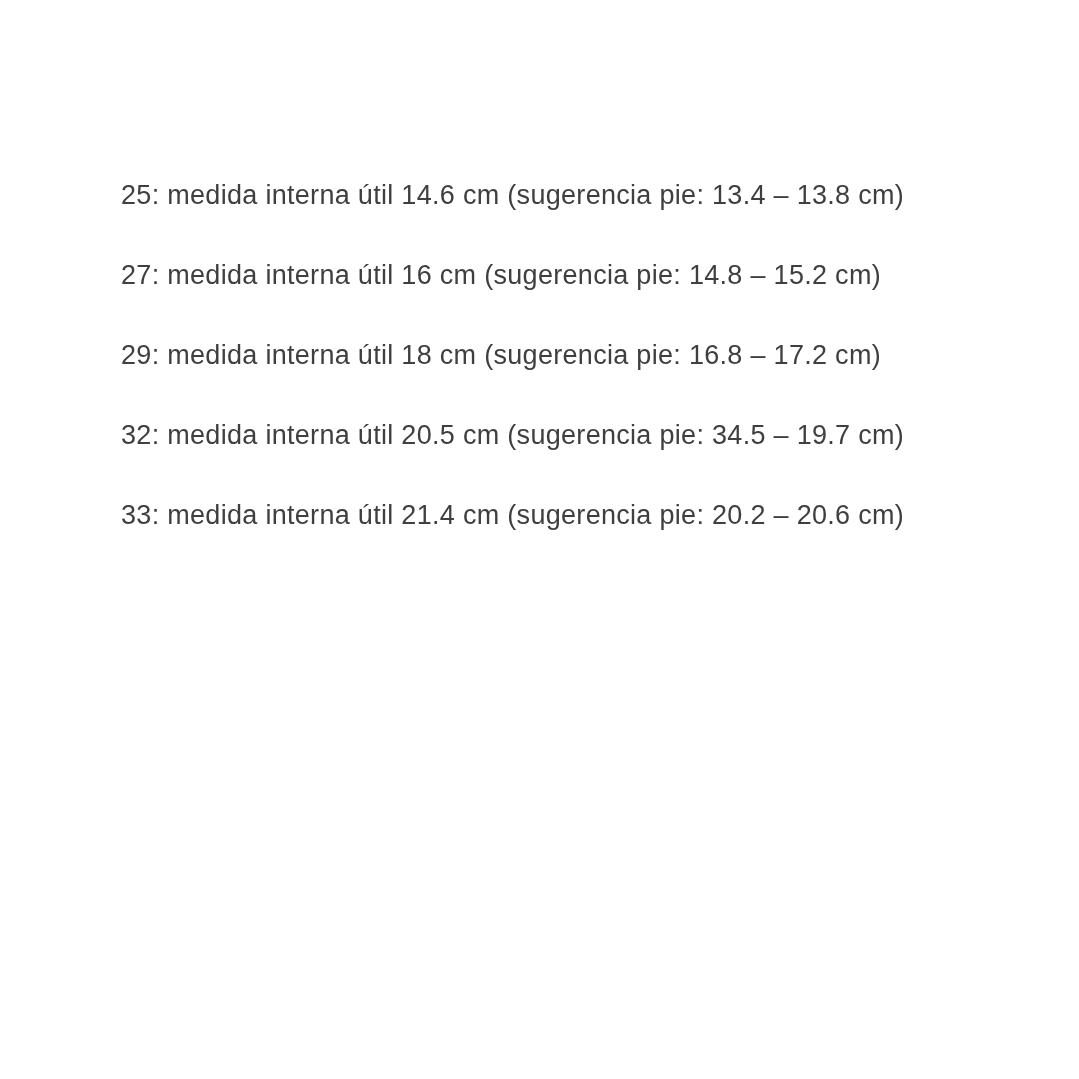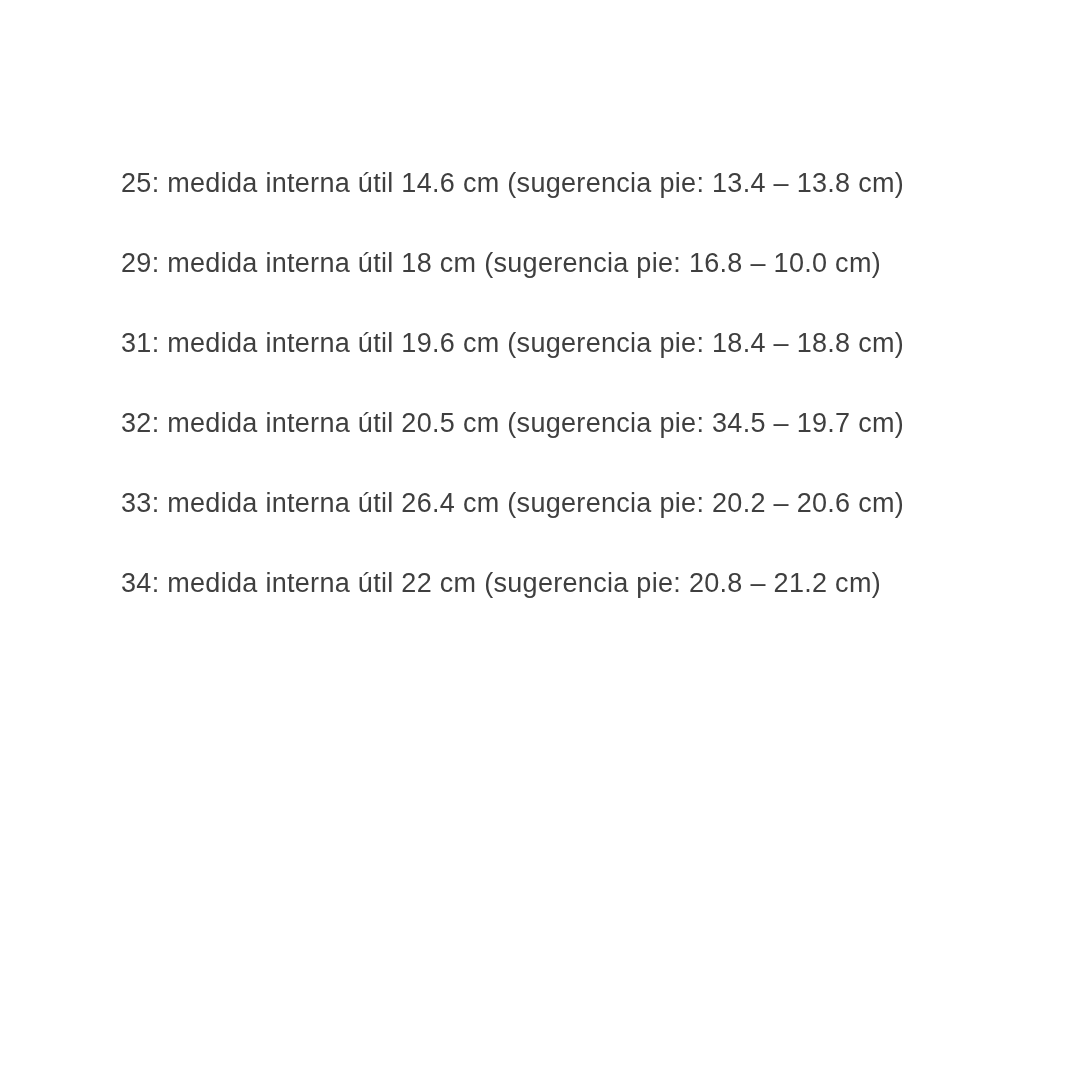--- a/index.html
+++ b/index.html
@@ -24,7 +24,7 @@
     line-height: 27px;
     color: #3f3f3f;
     letter-spacing: 0.3px;
-    margin: 4px 0 53px 0;
+    margin: 16px 0 53px 0;
     white-space: nowrap;
   }
 </style>

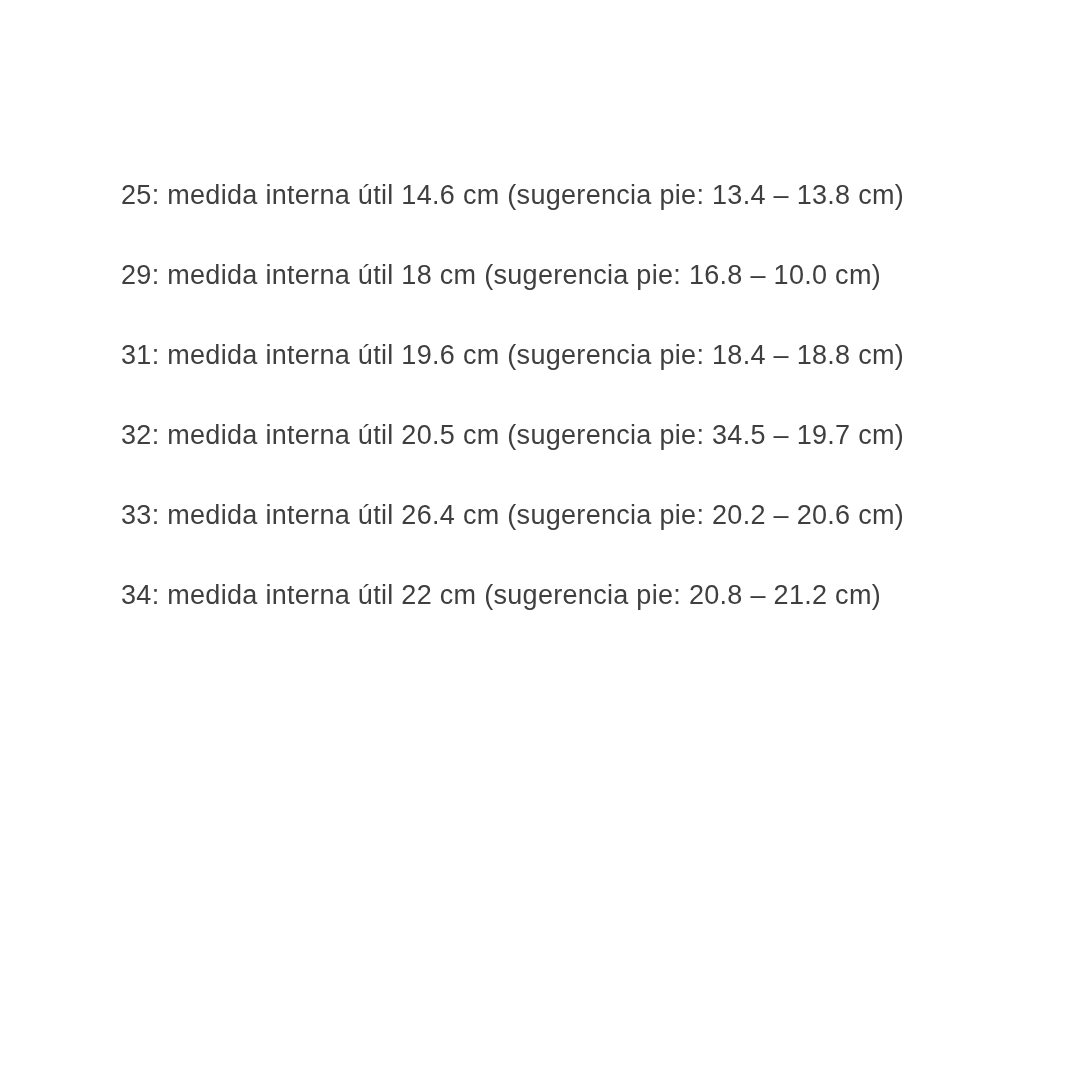--- a/index.html
+++ b/index.html
@@ -33,6 +33,7 @@
 
 <div class="size-list">
   <p class="size-line">25: medida interna útil 14.6 cm (sugerencia pie: 13.4 – 13.8 cm)</p>
+  <p class="size-line">27: medida interna útil 16 cm (sugerencia pie: 14.8 – 15.2 cm)</p>
   <p class="size-line">29: medida interna útil 18 cm (sugerencia pie: 16.8 – 10.0 cm)</p>
   <p class="size-line">31: medida interna útil 19.6 cm (sugerencia pie: 18.4 – 18.8 cm)</p>
   <p class="size-line">32: medida interna útil 20.5 cm (sugerencia pie: 34.5 – 19.7 cm)</p>

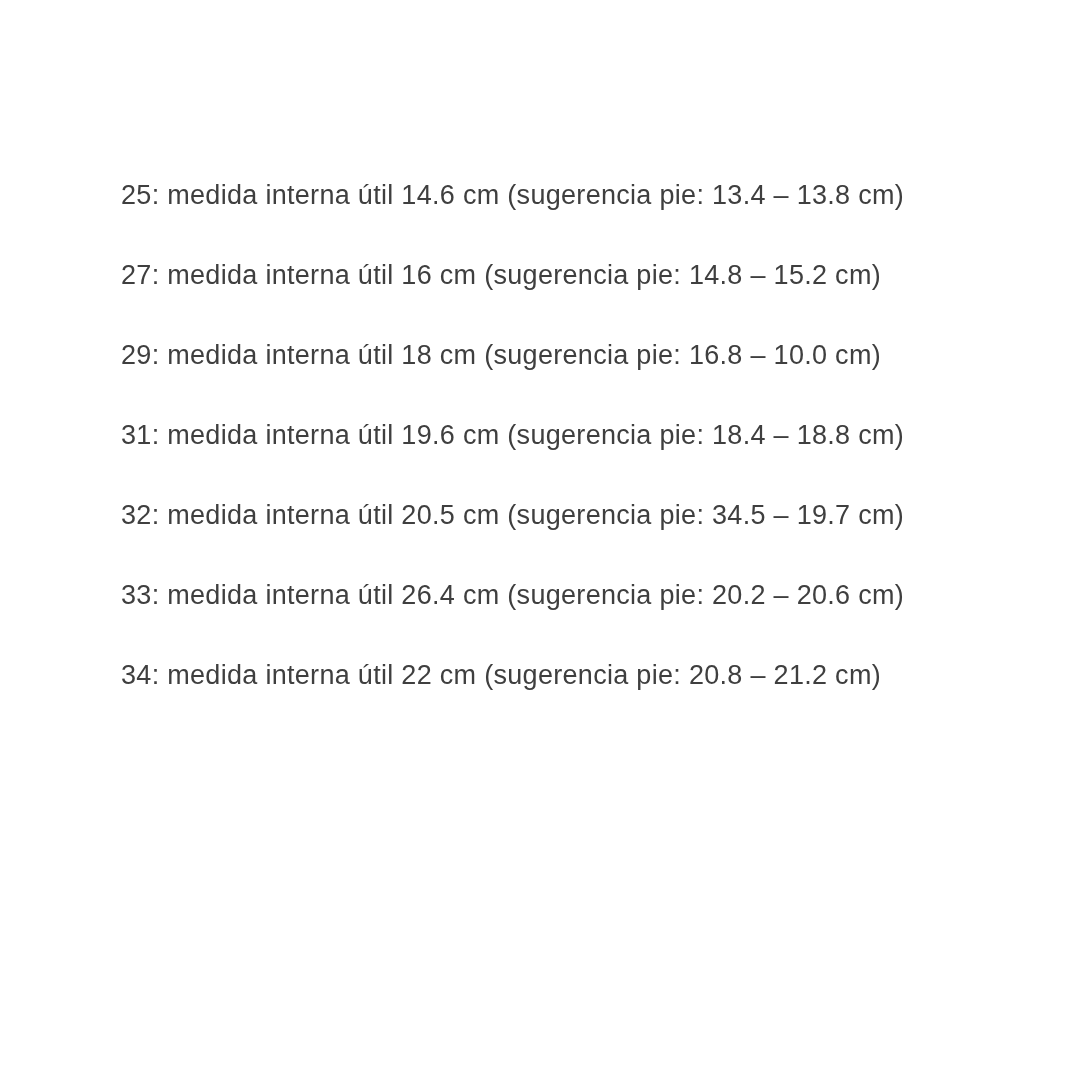--- a/index.html
+++ b/index.html
@@ -34,7 +34,7 @@
 <div class="size-list">
   <p class="size-line">25: medida interna útil 14.6 cm (sugerencia pie: 13.4 – 13.8 cm)</p>
   <p class="size-line">27: medida interna útil 16 cm (sugerencia pie: 14.8 – 15.2 cm)</p>
-  <p class="size-line">29: medida interna útil 18 cm (sugerencia pie: 16.8 – 10.0 cm)</p>
+  <p class="size-line">29: medida interna útil 18 cm (sugerencia pie: 16.8 – 17.2 cm)</p>
   <p class="size-line">31: medida interna útil 19.6 cm (sugerencia pie: 18.4 – 18.8 cm)</p>
   <p class="size-line">32: medida interna útil 20.5 cm (sugerencia pie: 34.5 – 19.7 cm)</p>
   <p class="size-line">33: medida interna útil 26.4 cm (sugerencia pie: 20.2 – 20.6 cm)</p>

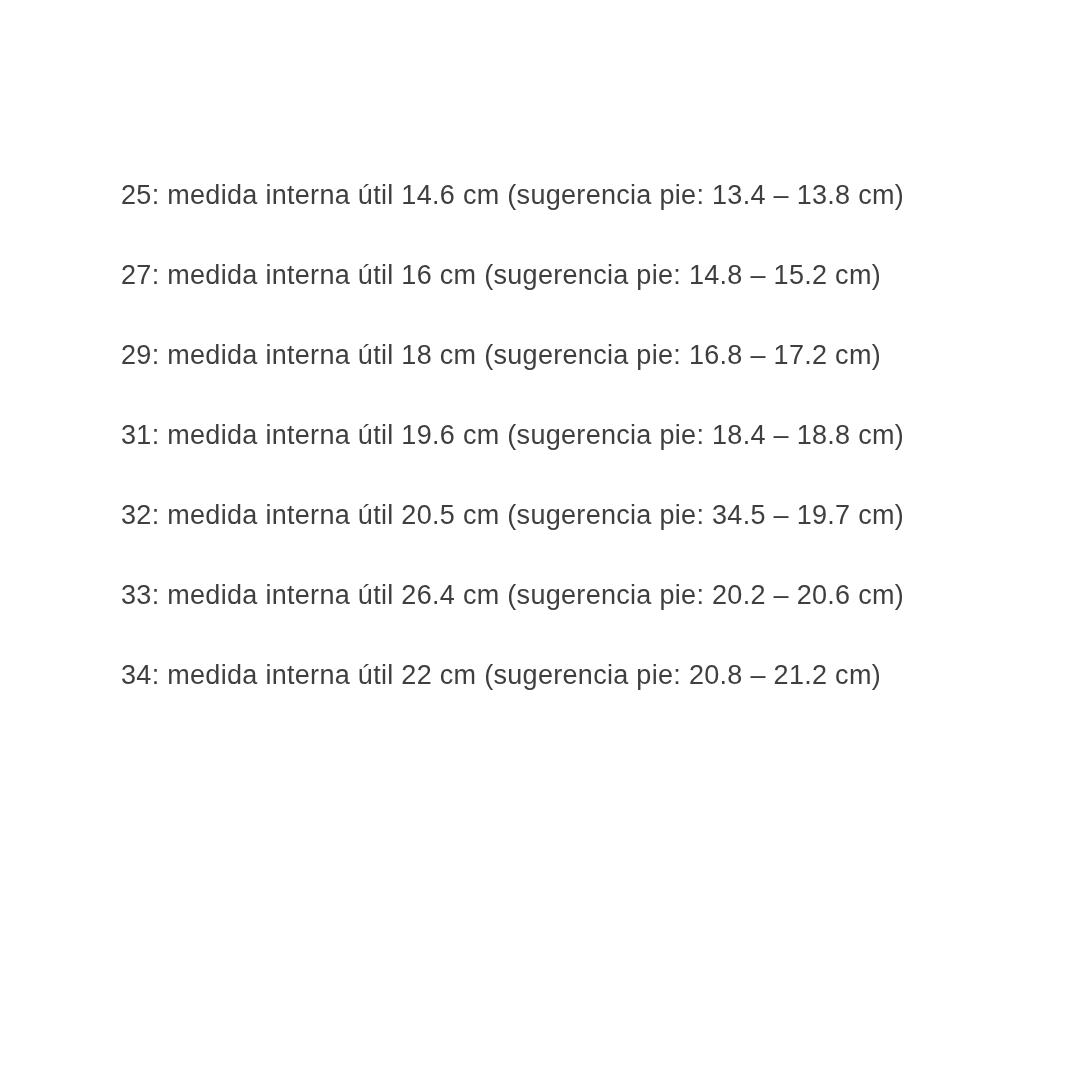--- a/index.html
+++ b/index.html
@@ -35,7 +35,6 @@
   <p class="size-line">25: medida interna útil 14.6 cm (sugerencia pie: 13.4 – 13.8 cm)</p>
   <p class="size-line">27: medida interna útil 16 cm (sugerencia pie: 14.8 – 15.2 cm)</p>
   <p class="size-line">29: medida interna útil 18 cm (sugerencia pie: 16.8 – 17.2 cm)</p>
-  <p class="size-line">31: medida interna útil 19.6 cm (sugerencia pie: 18.4 – 18.8 cm)</p>
   <p class="size-line">32: medida interna útil 20.5 cm (sugerencia pie: 34.5 – 19.7 cm)</p>
   <p class="size-line">33: medida interna útil 26.4 cm (sugerencia pie: 20.2 – 20.6 cm)</p>
   <p class="size-line">34: medida interna útil 22 cm (sugerencia pie: 20.8 – 21.2 cm)</p>

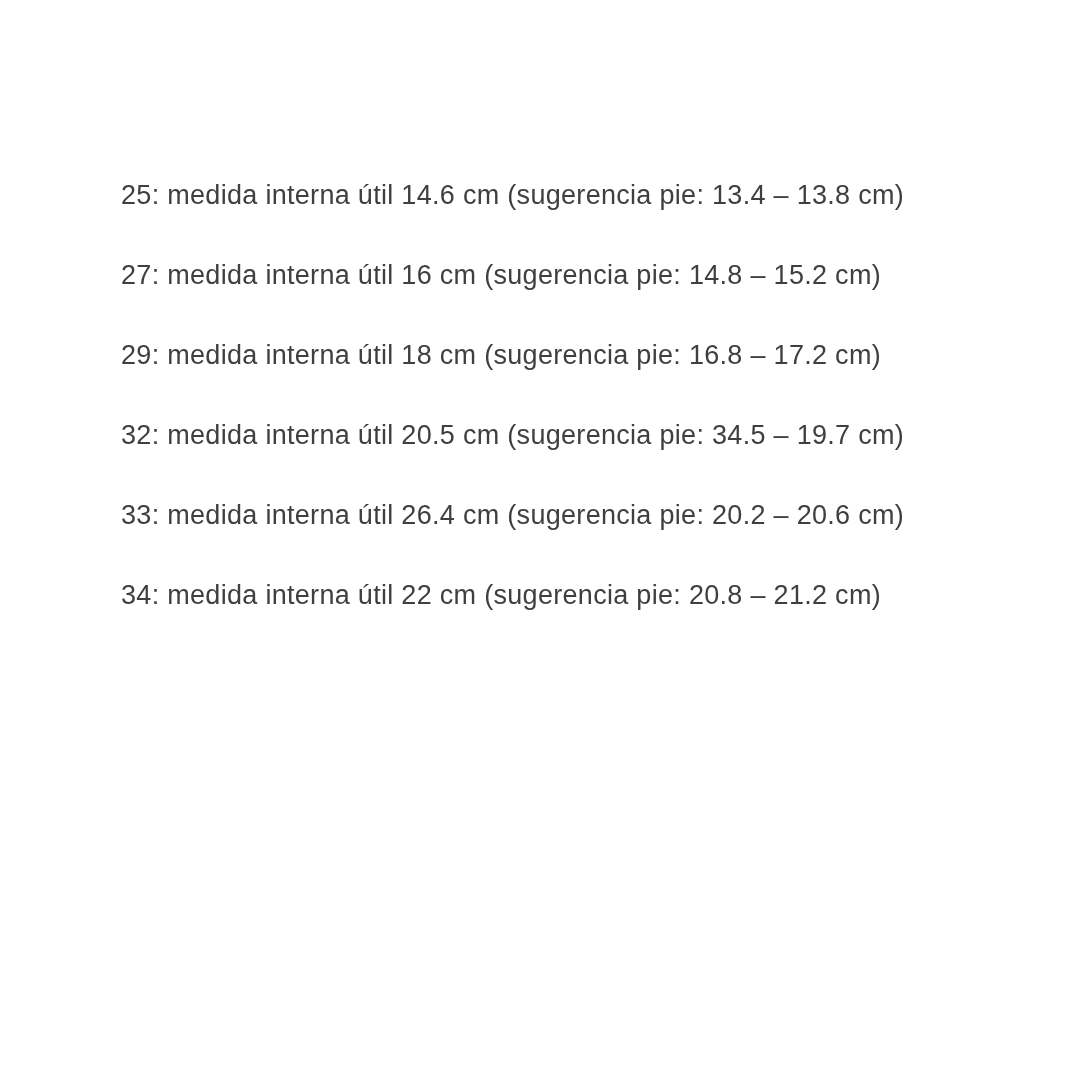--- a/index.html
+++ b/index.html
@@ -36,7 +36,7 @@
   <p class="size-line">27: medida interna útil 16 cm (sugerencia pie: 14.8 – 15.2 cm)</p>
   <p class="size-line">29: medida interna útil 18 cm (sugerencia pie: 16.8 – 17.2 cm)</p>
   <p class="size-line">32: medida interna útil 20.5 cm (sugerencia pie: 34.5 – 19.7 cm)</p>
-  <p class="size-line">33: medida interna útil 26.4 cm (sugerencia pie: 20.2 – 20.6 cm)</p>
+  <p class="size-line">33: medida interna útil 21.4 cm (sugerencia pie: 20.2 – 20.6 cm)</p>
   <p class="size-line">34: medida interna útil 22 cm (sugerencia pie: 20.8 – 21.2 cm)</p>
 </div>
 

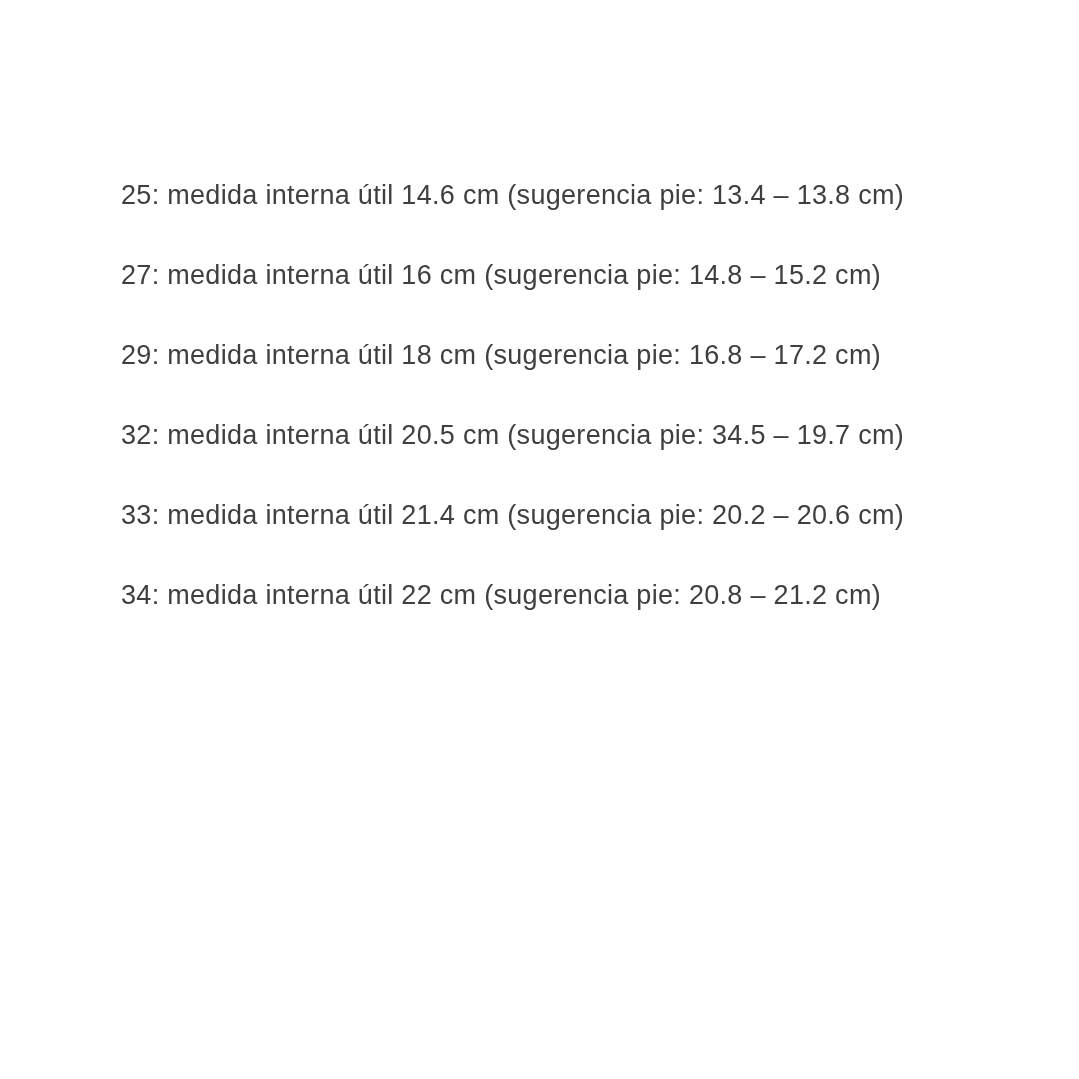--- a/index.html
+++ b/index.html
@@ -37,7 +37,6 @@
   <p class="size-line">29: medida interna útil 18 cm (sugerencia pie: 16.8 – 17.2 cm)</p>
   <p class="size-line">32: medida interna útil 20.5 cm (sugerencia pie: 34.5 – 19.7 cm)</p>
   <p class="size-line">33: medida interna útil 21.4 cm (sugerencia pie: 20.2 – 20.6 cm)</p>
-  <p class="size-line">34: medida interna útil 22 cm (sugerencia pie: 20.8 – 21.2 cm)</p>
 </div>
 
 </body></html>

